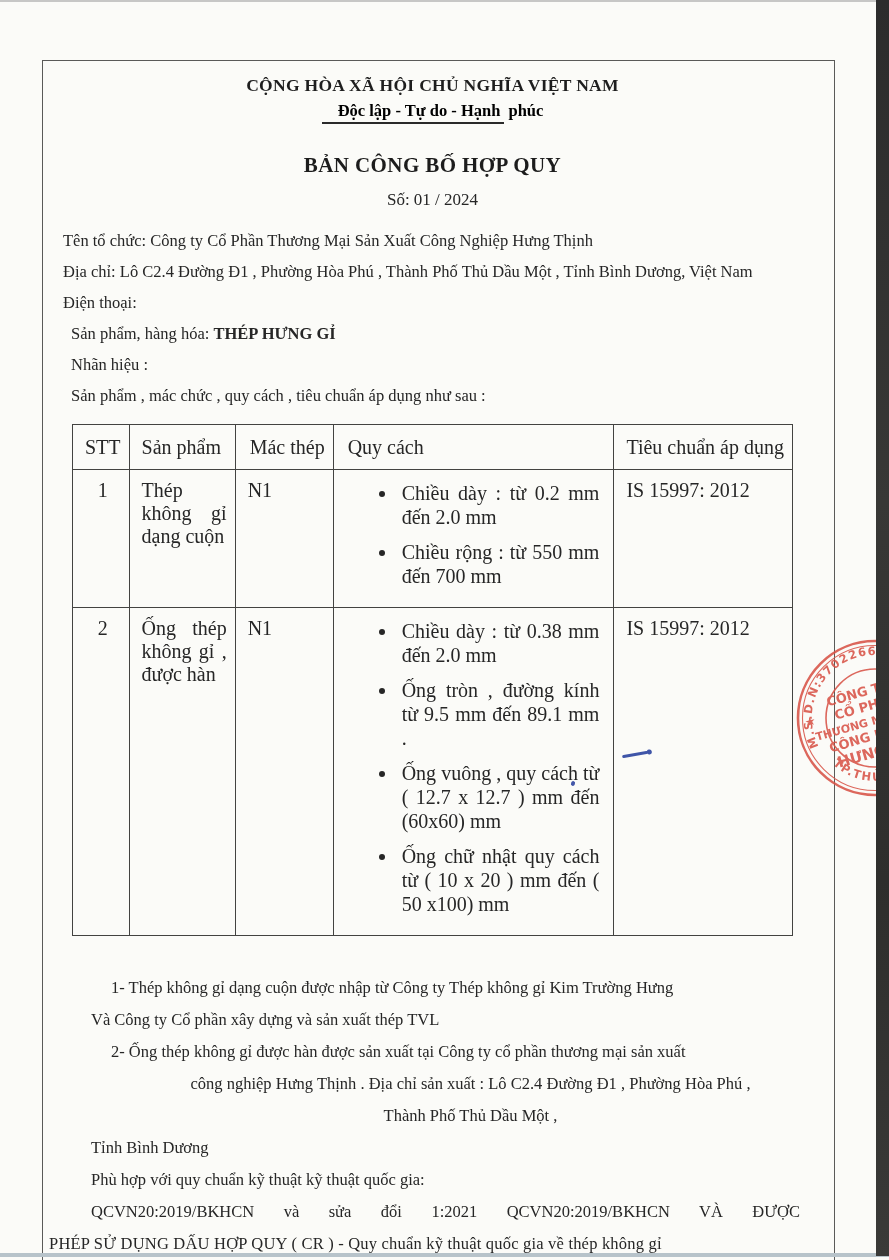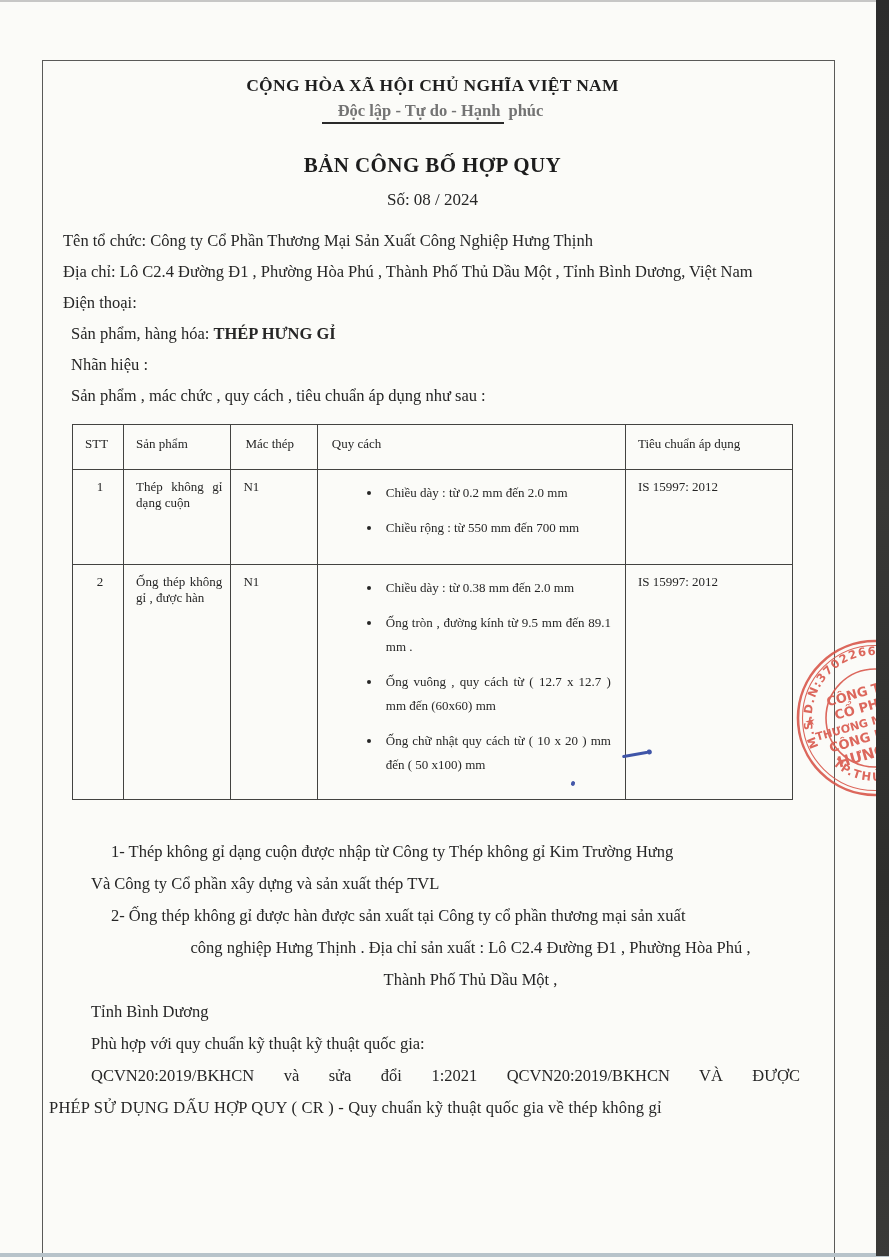--- a/index.html
+++ b/index.html
@@ -33,7 +33,7 @@
   }
   .center { text-align:center; }
   .country-title { margin-top:2px; font-size:17.5px; font-weight:bold; letter-spacing:.3px; color:#1e1e1e; }
-  .motto { margin-top:5px; font-size:16.5px; font-weight:bold; color:#737373; }
+  .motto { margin-top:5px; font-size:16.5px; font-weight:bold; color:#000000; }
   .motto .underlined { border-bottom:2px solid #2a2a2a; padding:0 4px 2px 16px; }
   .doc-title { margin-top:32px; font-size:21px; font-weight:bold; letter-spacing:.4px; color:#1c1c1c; }
   .doc-no { margin-top:12px; font-size:17px; }

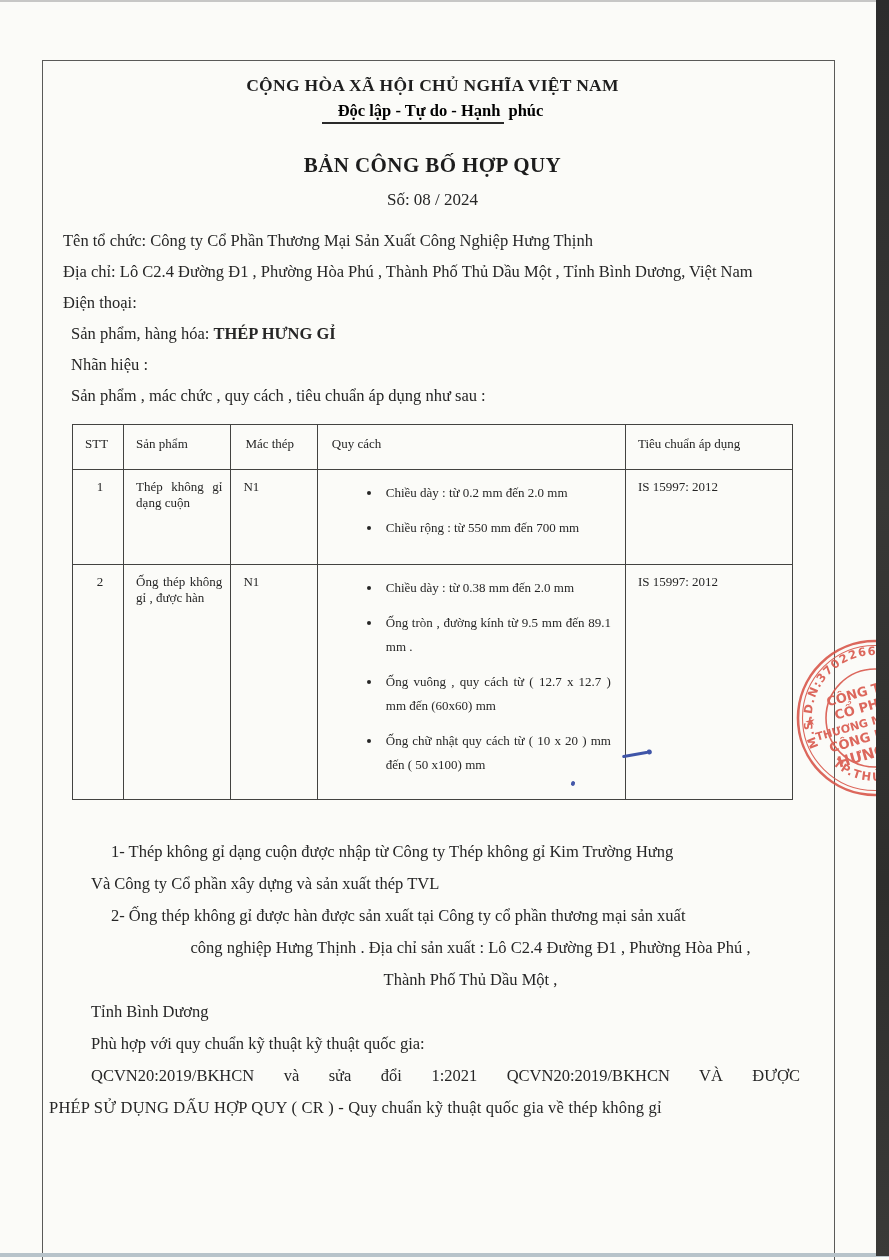--- a/index.html
+++ b/index.html
@@ -97,7 +97,7 @@
 
     <div class="center doc-title">BẢN CÔNG BỐ HỢP QUY</div>
 
-    <div class="center doc-no">Số: 08 / 2024</div>
+    <div class="center doc-no">Số: 01 / 2024</div>
 
     <div class="info">
       <div class="line">Tên tổ chức: Công ty Cổ Phần Thương Mại Sản Xuất Công Nghiệp Hưng Thịnh</div>

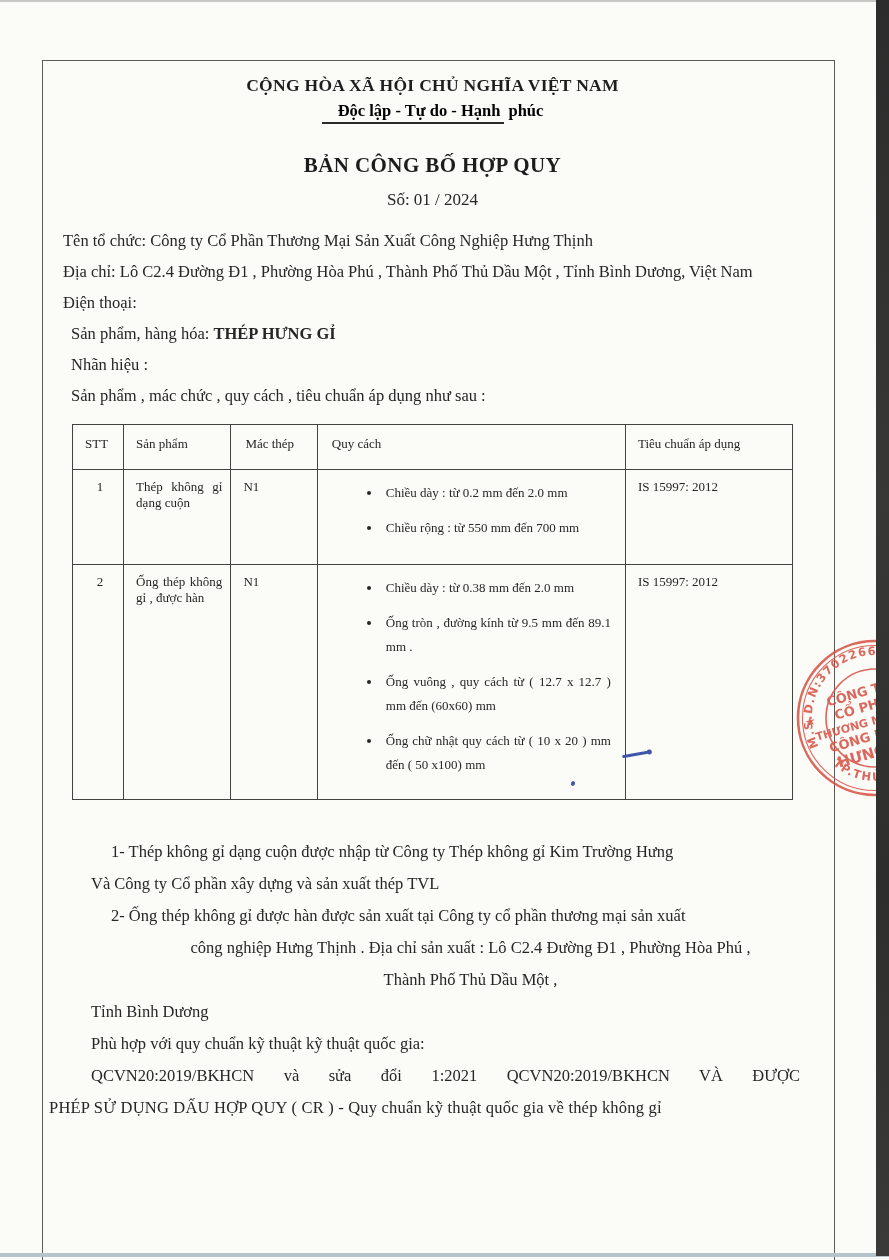--- a/index.html
+++ b/index.html
@@ -45,7 +45,7 @@
     margin:13px 9px 0 9px;
     width: calc(100% - 18px);
     border-collapse: collapse;
-    font-size:13px;
+    font-size:20px;
   }
   table.spec th, table.spec td {
     border:1.4px solid #434341;

